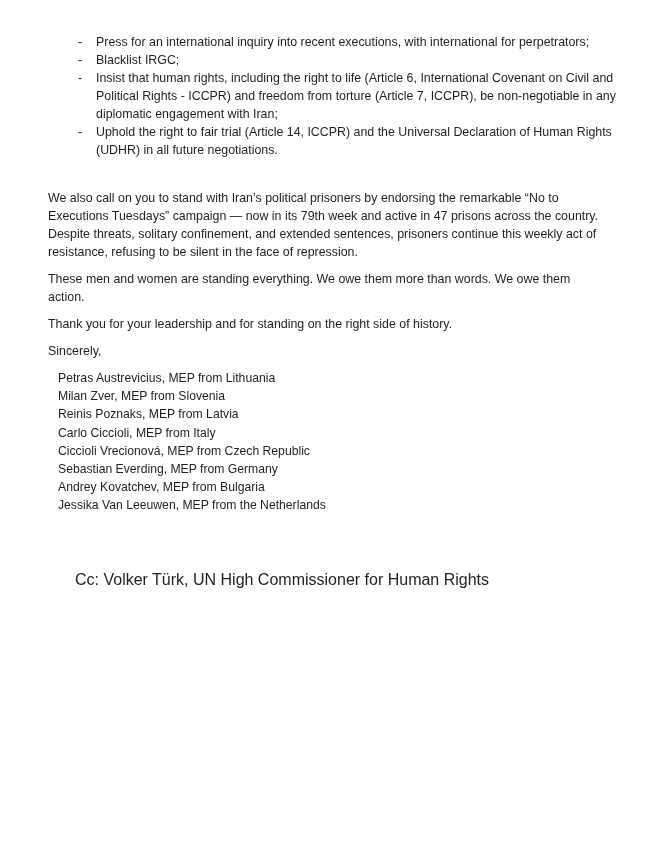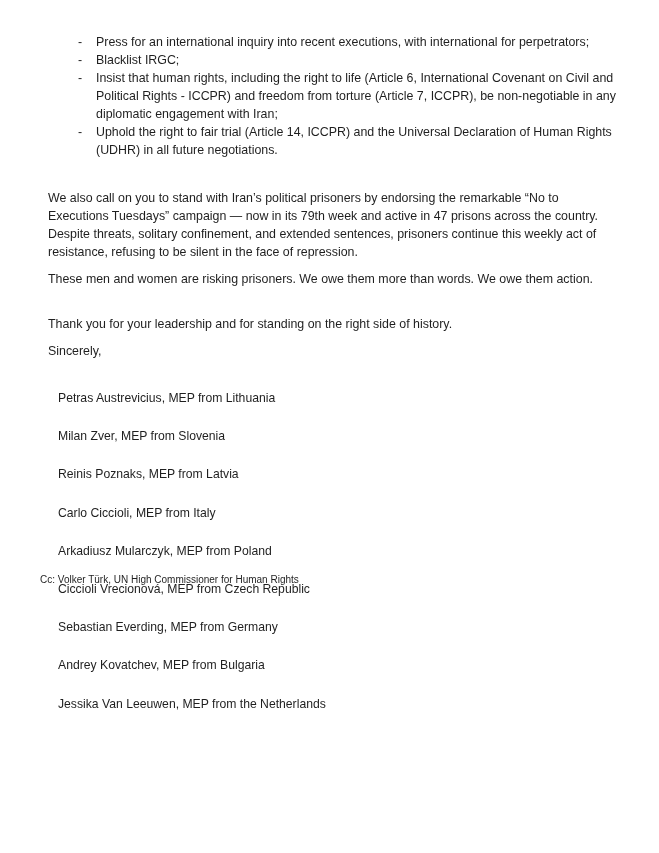--- a/index.html
+++ b/index.html
@@ -42,7 +42,7 @@
   </ul>
 
   <p class="para" style="top:189px;">We also call on you to stand with Iran’s political prisoners by endorsing the remarkable “No to Executions Tuesdays” campaign — now in its 79th week and active in 47 prisons across the country. Despite threats, solitary confinement, and extended sentences, prisoners continue this weekly act of resistance, refusing to be silent in the face of repression.</p>
-  <p class="para" style="top:270px;">These men and women are risking prisoners. We owe them more than words. We owe them action.</p>
+  <p class="para" style="top:270px;">These men and women are standing everything. We owe them more than words. We owe them action.</p>
   <p class="para" style="top:342px;">Sincerely,</p>
   <p class="para" style="top:315px;">Thank you for your leadership and for standing on the right side of history.</p>
 

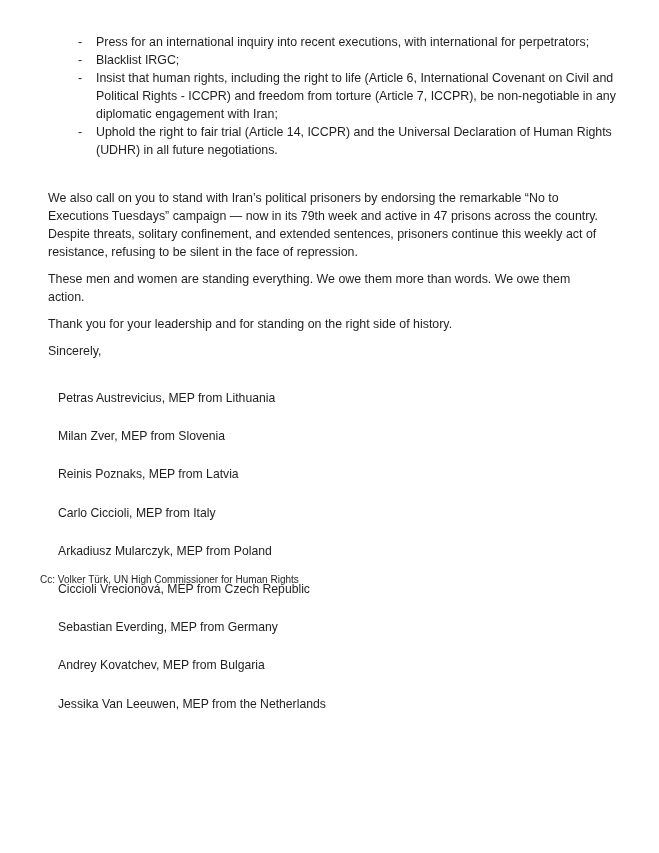--- a/index.html
+++ b/index.html
@@ -14,7 +14,7 @@
   .bullet .dash { position: absolute; left: 20px; top: 0; }
   .para { position: absolute; left: 48px; width: 560px; font-size: 12.4px; line-height: 18px; margin: 0; }
   .signers { position: absolute; left: 58px; top: 369px; margin: 0; padding: 0; list-style: none; }
-  .signer { font-size: 12.2px; line-height: 18.2px; white-space: nowrap; margin-top: 20px; }
+  .signer { font-size: 12.2px; line-height: 18.2px; white-space: nowrap; }
   .cc { position: absolute; left: 40px; top: 571px; font-size: 10px; line-height: 18px; white-space: nowrap; text-align: right; }
 </style>
 </head>

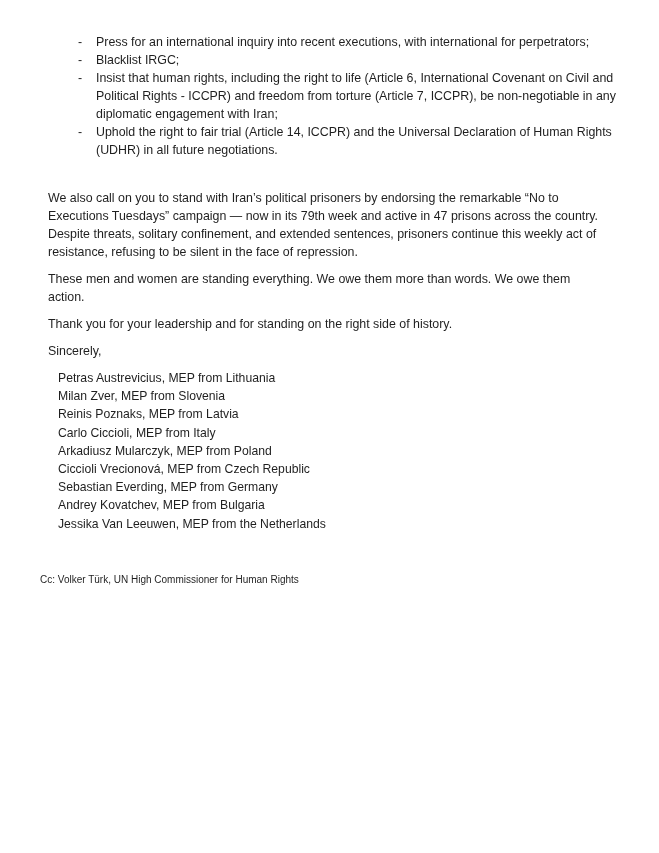--- a/index.html
+++ b/index.html
@@ -51,7 +51,6 @@
     <li class="signer">Milan Zver, MEP from Slovenia</li>
     <li class="signer">Reinis Poznaks, MEP from Latvia</li>
     <li class="signer">Carlo Ciccioli, MEP from Italy</li>
-    <li class="signer">Arkadiusz Mularczyk, MEP from Poland</li>
     <li class="signer">Ciccioli Vrecionová, MEP from Czech Republic</li>
     <li class="signer">Sebastian Everding, MEP from Germany</li>
     <li class="signer">Andrey Kovatchev, MEP from Bulgaria</li>

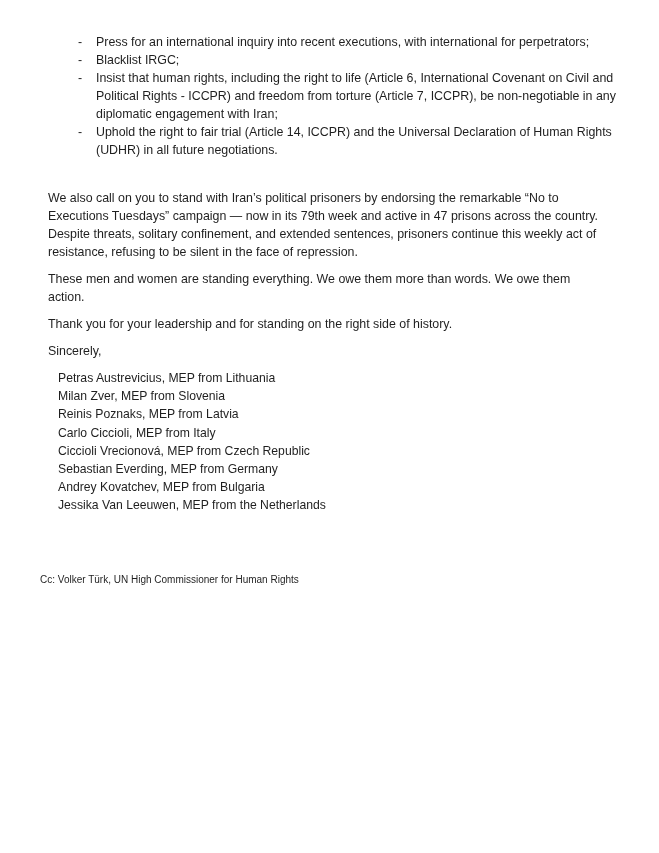--- a/index.html
+++ b/index.html
@@ -15,7 +15,7 @@
   .para { position: absolute; left: 48px; width: 560px; font-size: 12.4px; line-height: 18px; margin: 0; }
   .signers { position: absolute; left: 58px; top: 369px; margin: 0; padding: 0; list-style: none; }
   .signer { font-size: 12.2px; line-height: 18.2px; white-space: nowrap; }
-  .cc { position: absolute; left: 40px; top: 571px; font-size: 10px; line-height: 18px; white-space: nowrap; text-align: right; }
+  .cc { position: absolute; left: 75px; top: 571px; font-size: 16px; line-height: 18px; white-space: nowrap; text-align: right; }
 </style>
 </head>
 <body>

